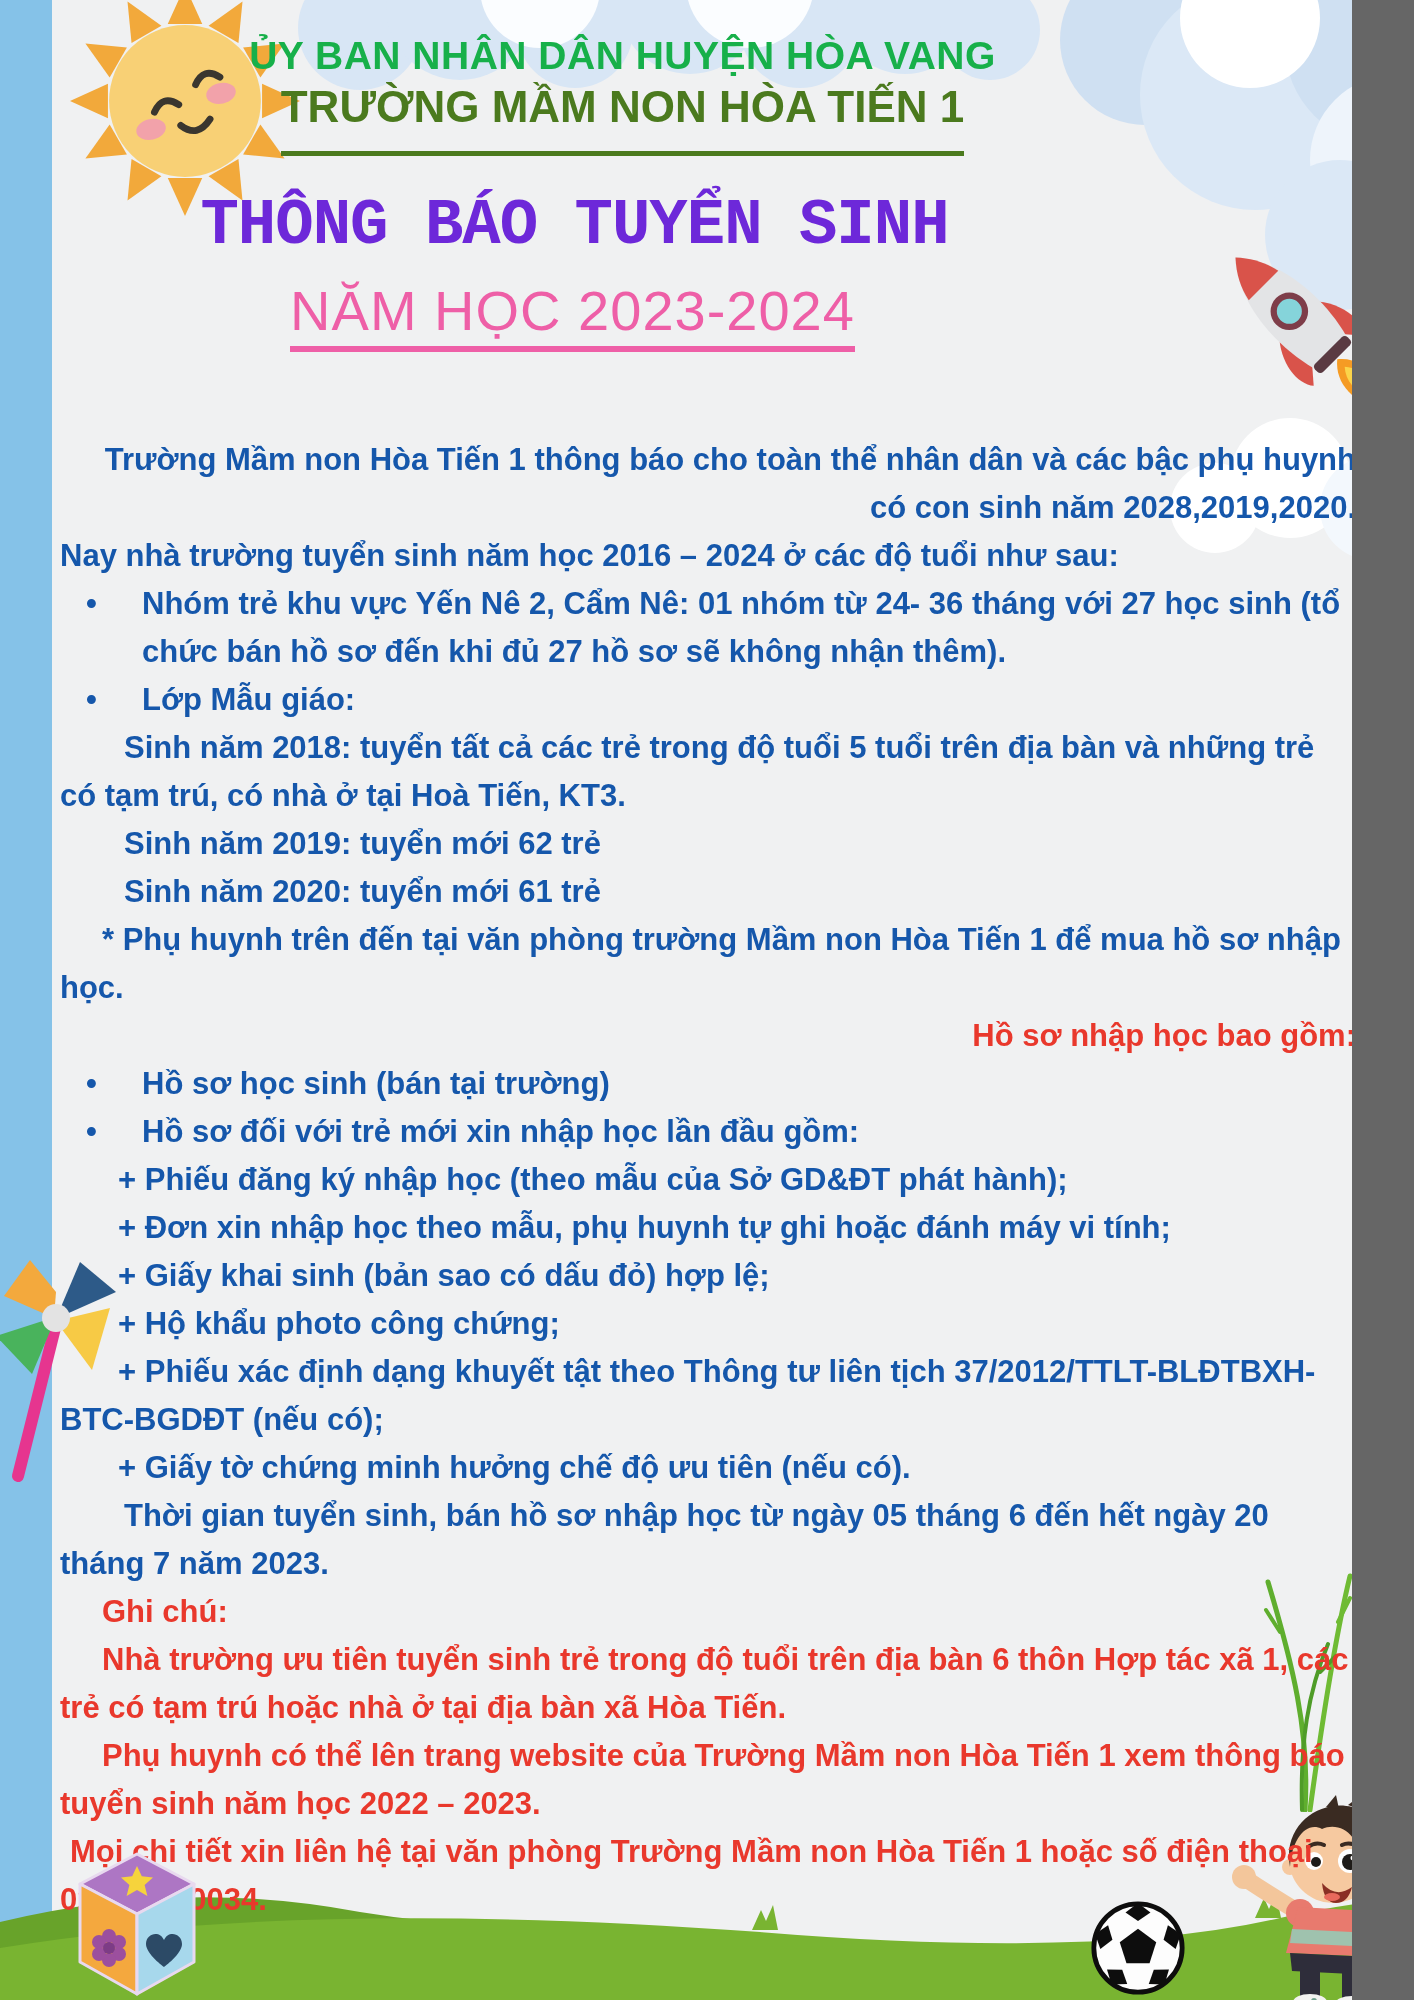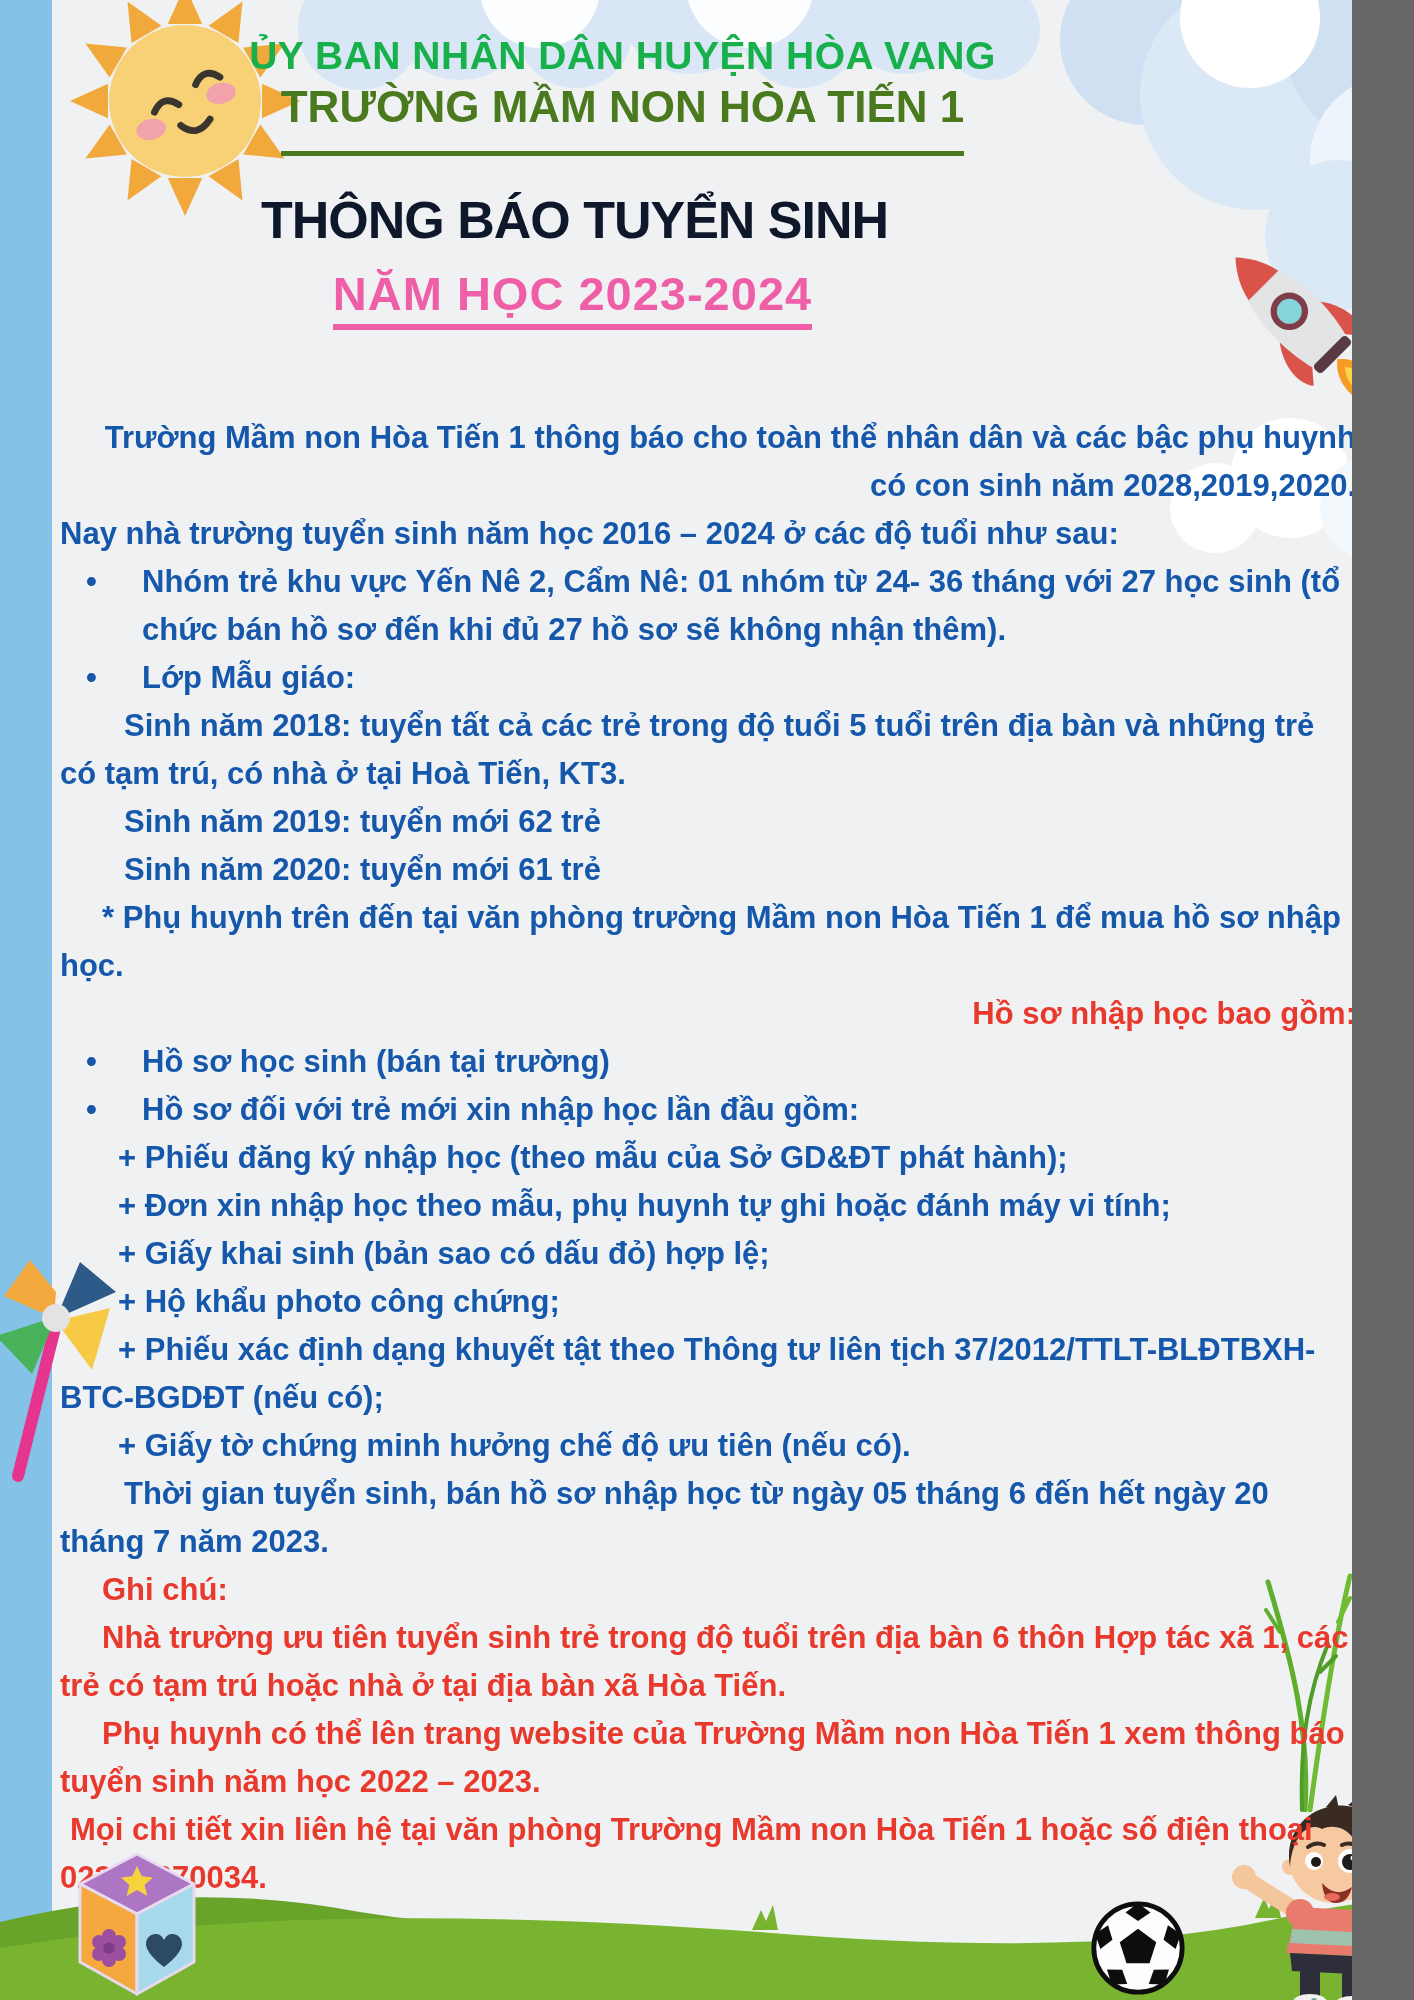--- a/index.html
+++ b/index.html
@@ -24,8 +24,8 @@
   .org1{margin-top:34px;font-size:39px;font-weight:bold;color:#17b04a;letter-spacing:.5px;}
   .org2{margin-top:4px;font-size:44px;font-weight:bold;color:#4b7a1e;}
   .org2 span{display:inline-block;border-bottom:5px solid #4b7a1e;padding-bottom:19px;}
-  .title{margin:34px 0 0;position:relative;left:-48px;font-size:52px;font-weight:bold;
-         color:#0f172a;letter-spacing:-1px;}
+  .title{margin:34px 0 0;position:relative;left:-48px;font-size:64px;font-weight:bold;
+         color:#6d28d9;letter-spacing:-1px;font-family:Liberation Mono, monospace;}
   .subtitle{margin-top:16px;position:relative;left:-50px;font-size:47px;font-weight:bold;color:#ee5fa7;}
   .subtitle span{display:inline-block;border-bottom:6px solid #ee5fa7;padding-bottom:3px;letter-spacing:1px;}
 

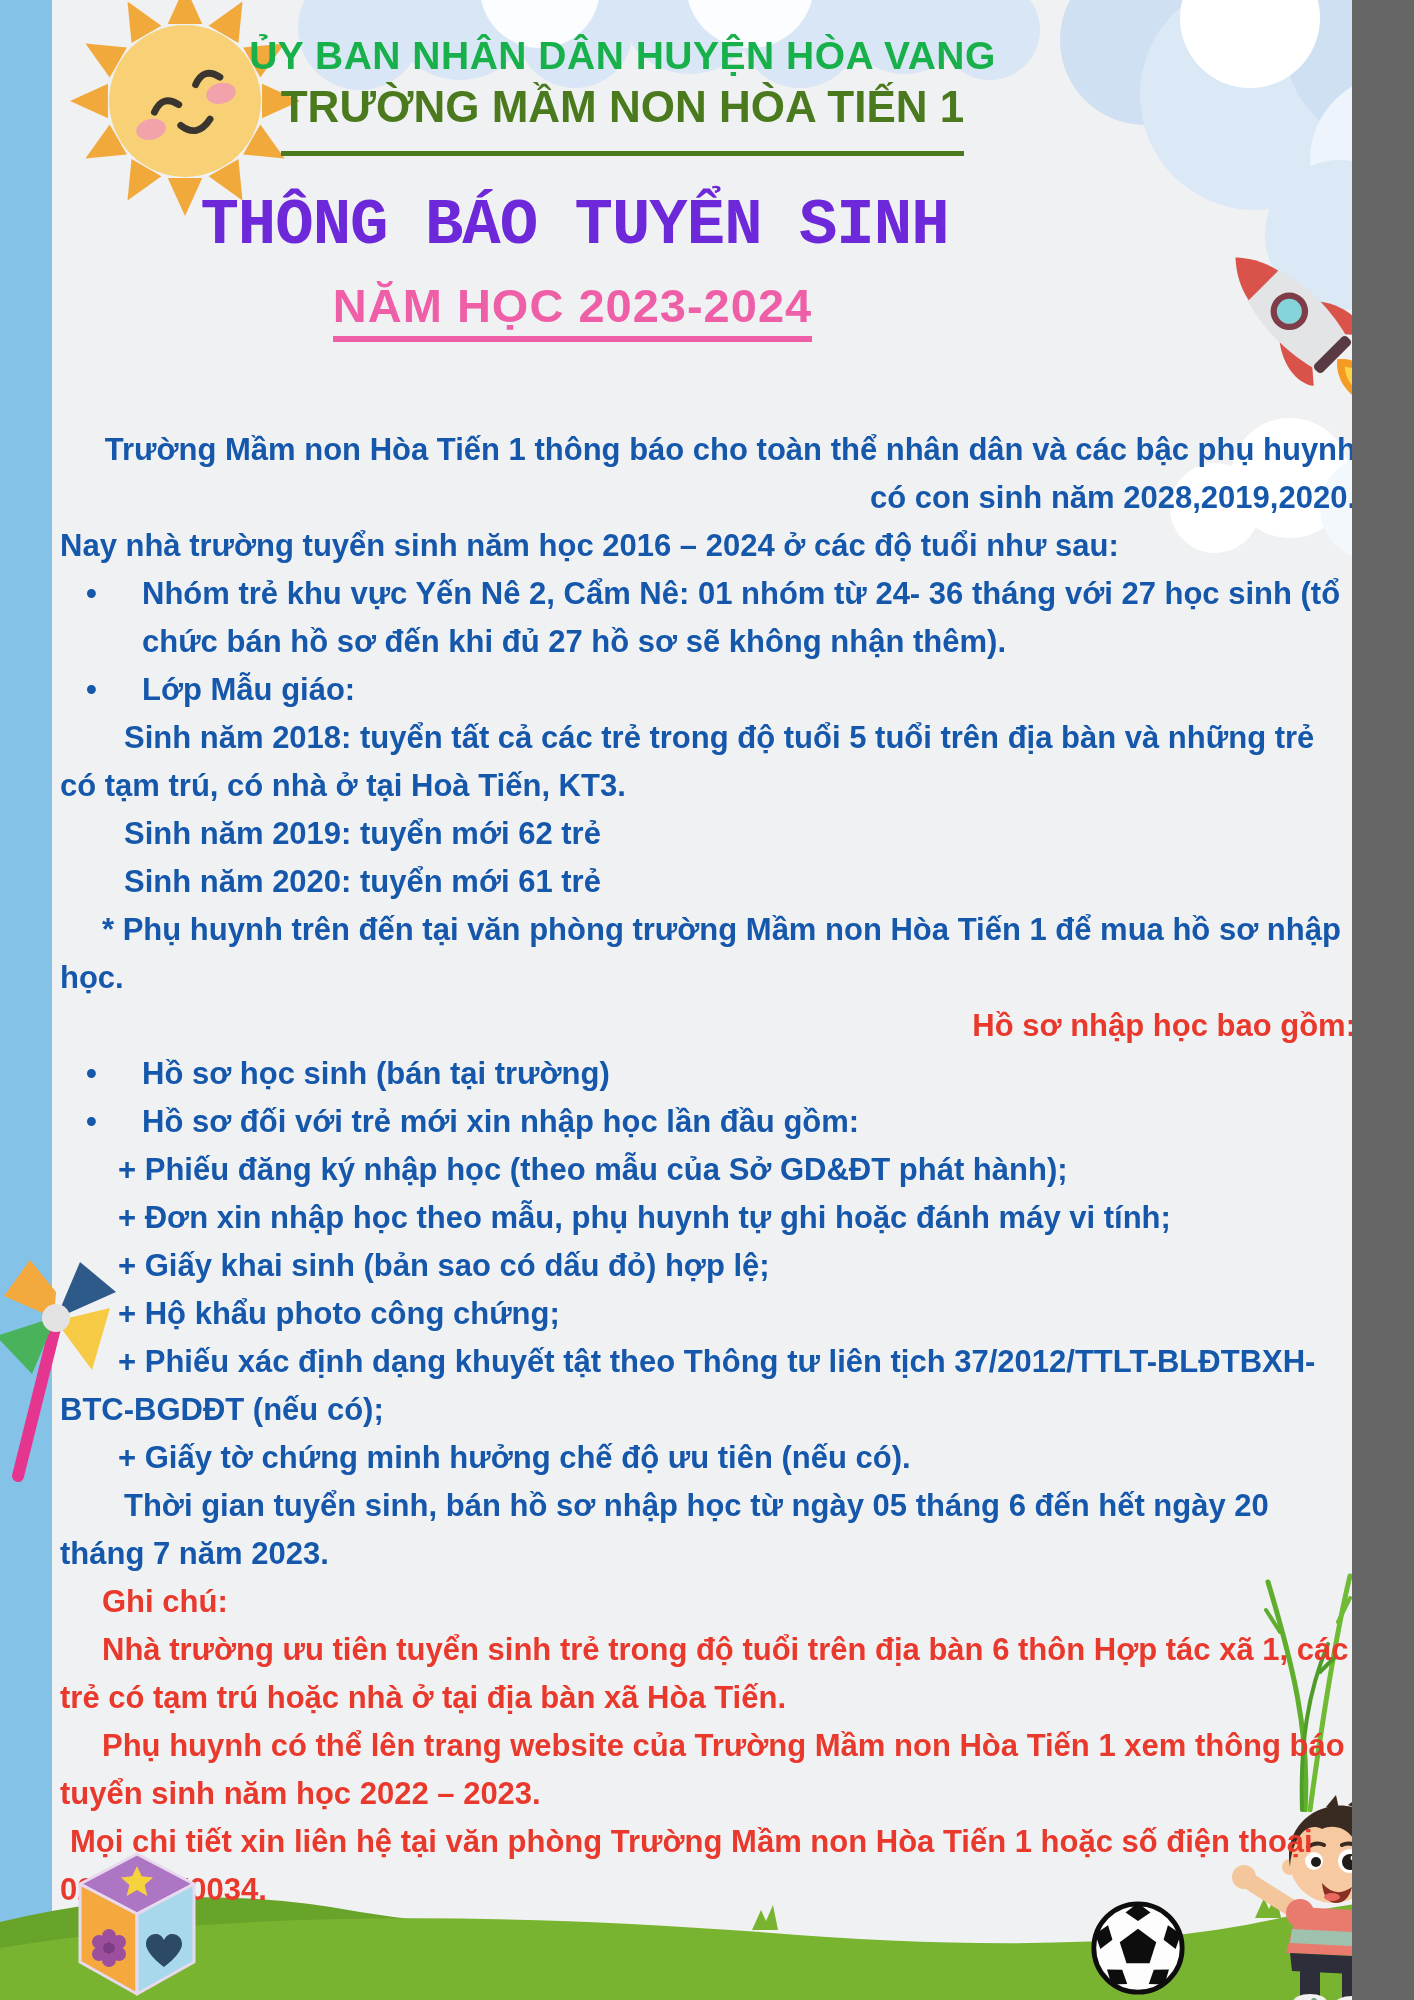--- a/index.html
+++ b/index.html
@@ -26,7 +26,7 @@
   .org2 span{display:inline-block;border-bottom:5px solid #4b7a1e;padding-bottom:19px;}
   .title{margin:34px 0 0;position:relative;left:-48px;font-size:64px;font-weight:bold;
          color:#6d28d9;letter-spacing:-1px;font-family:Liberation Mono, monospace;}
-  .subtitle{margin-top:16px;position:relative;left:-50px;font-size:47px;font-weight:bold;color:#ee5fa7;}
+  .subtitle{margin-top:16px;position:relative;left:-50px;font-size:56px;font-weight:normal;color:#ee5fa7;}
   .subtitle span{display:inline-block;border-bottom:6px solid #ee5fa7;padding-bottom:3px;letter-spacing:1px;}
 
   .body{margin-top:84px;font-size:31px;line-height:48px;font-weight:bold;color:#1557ab;}

